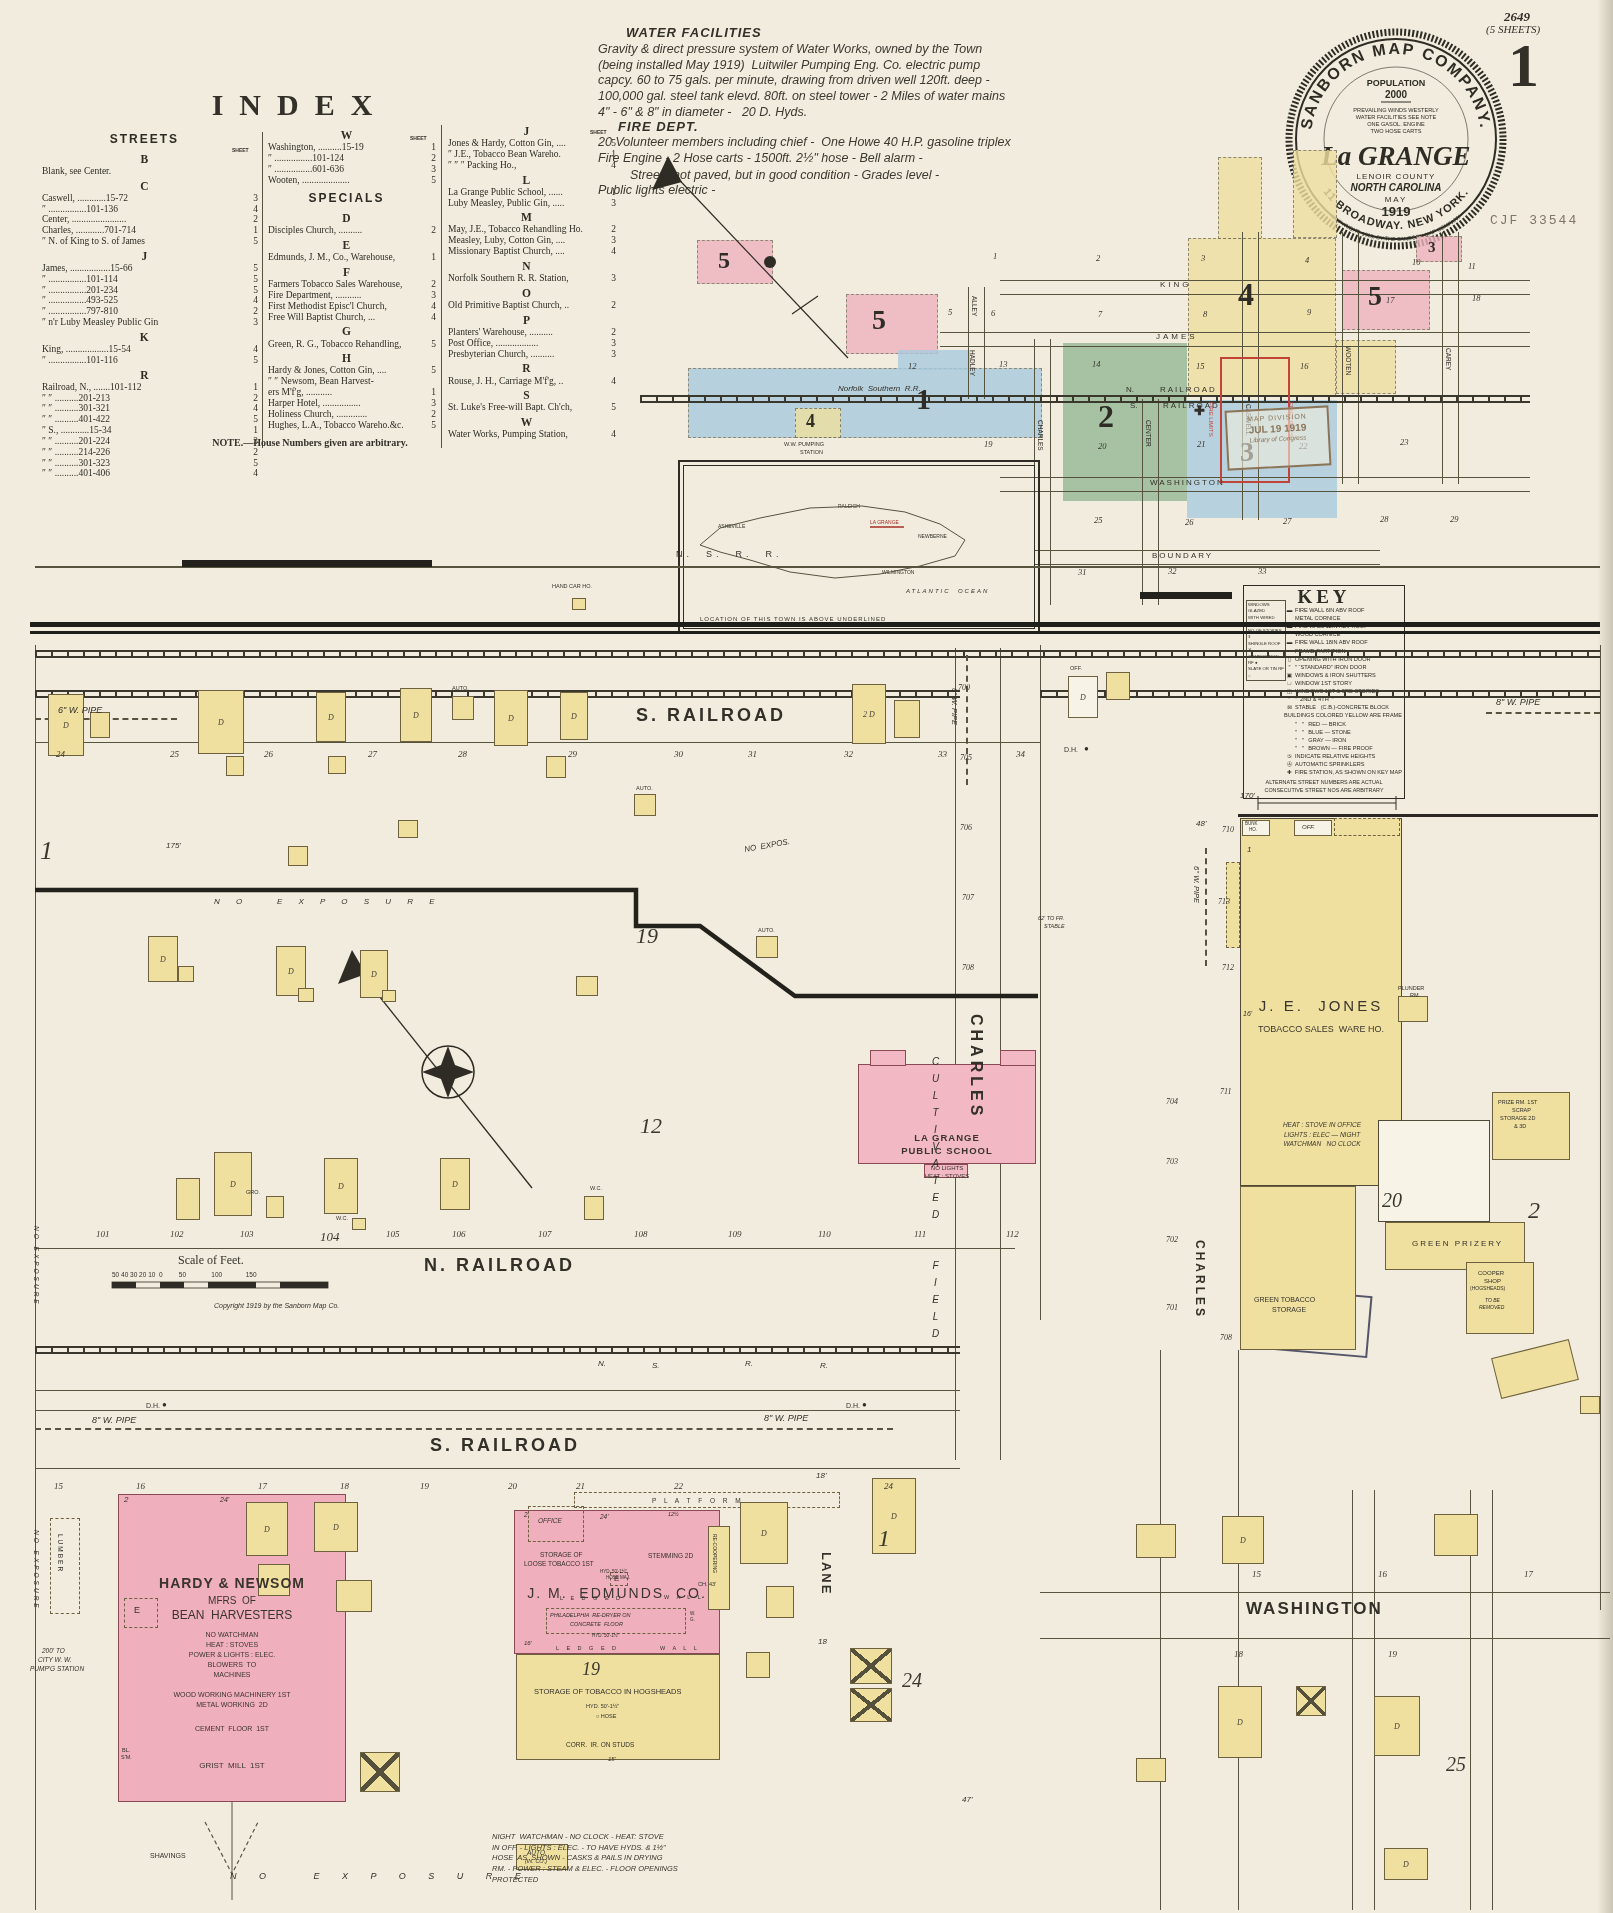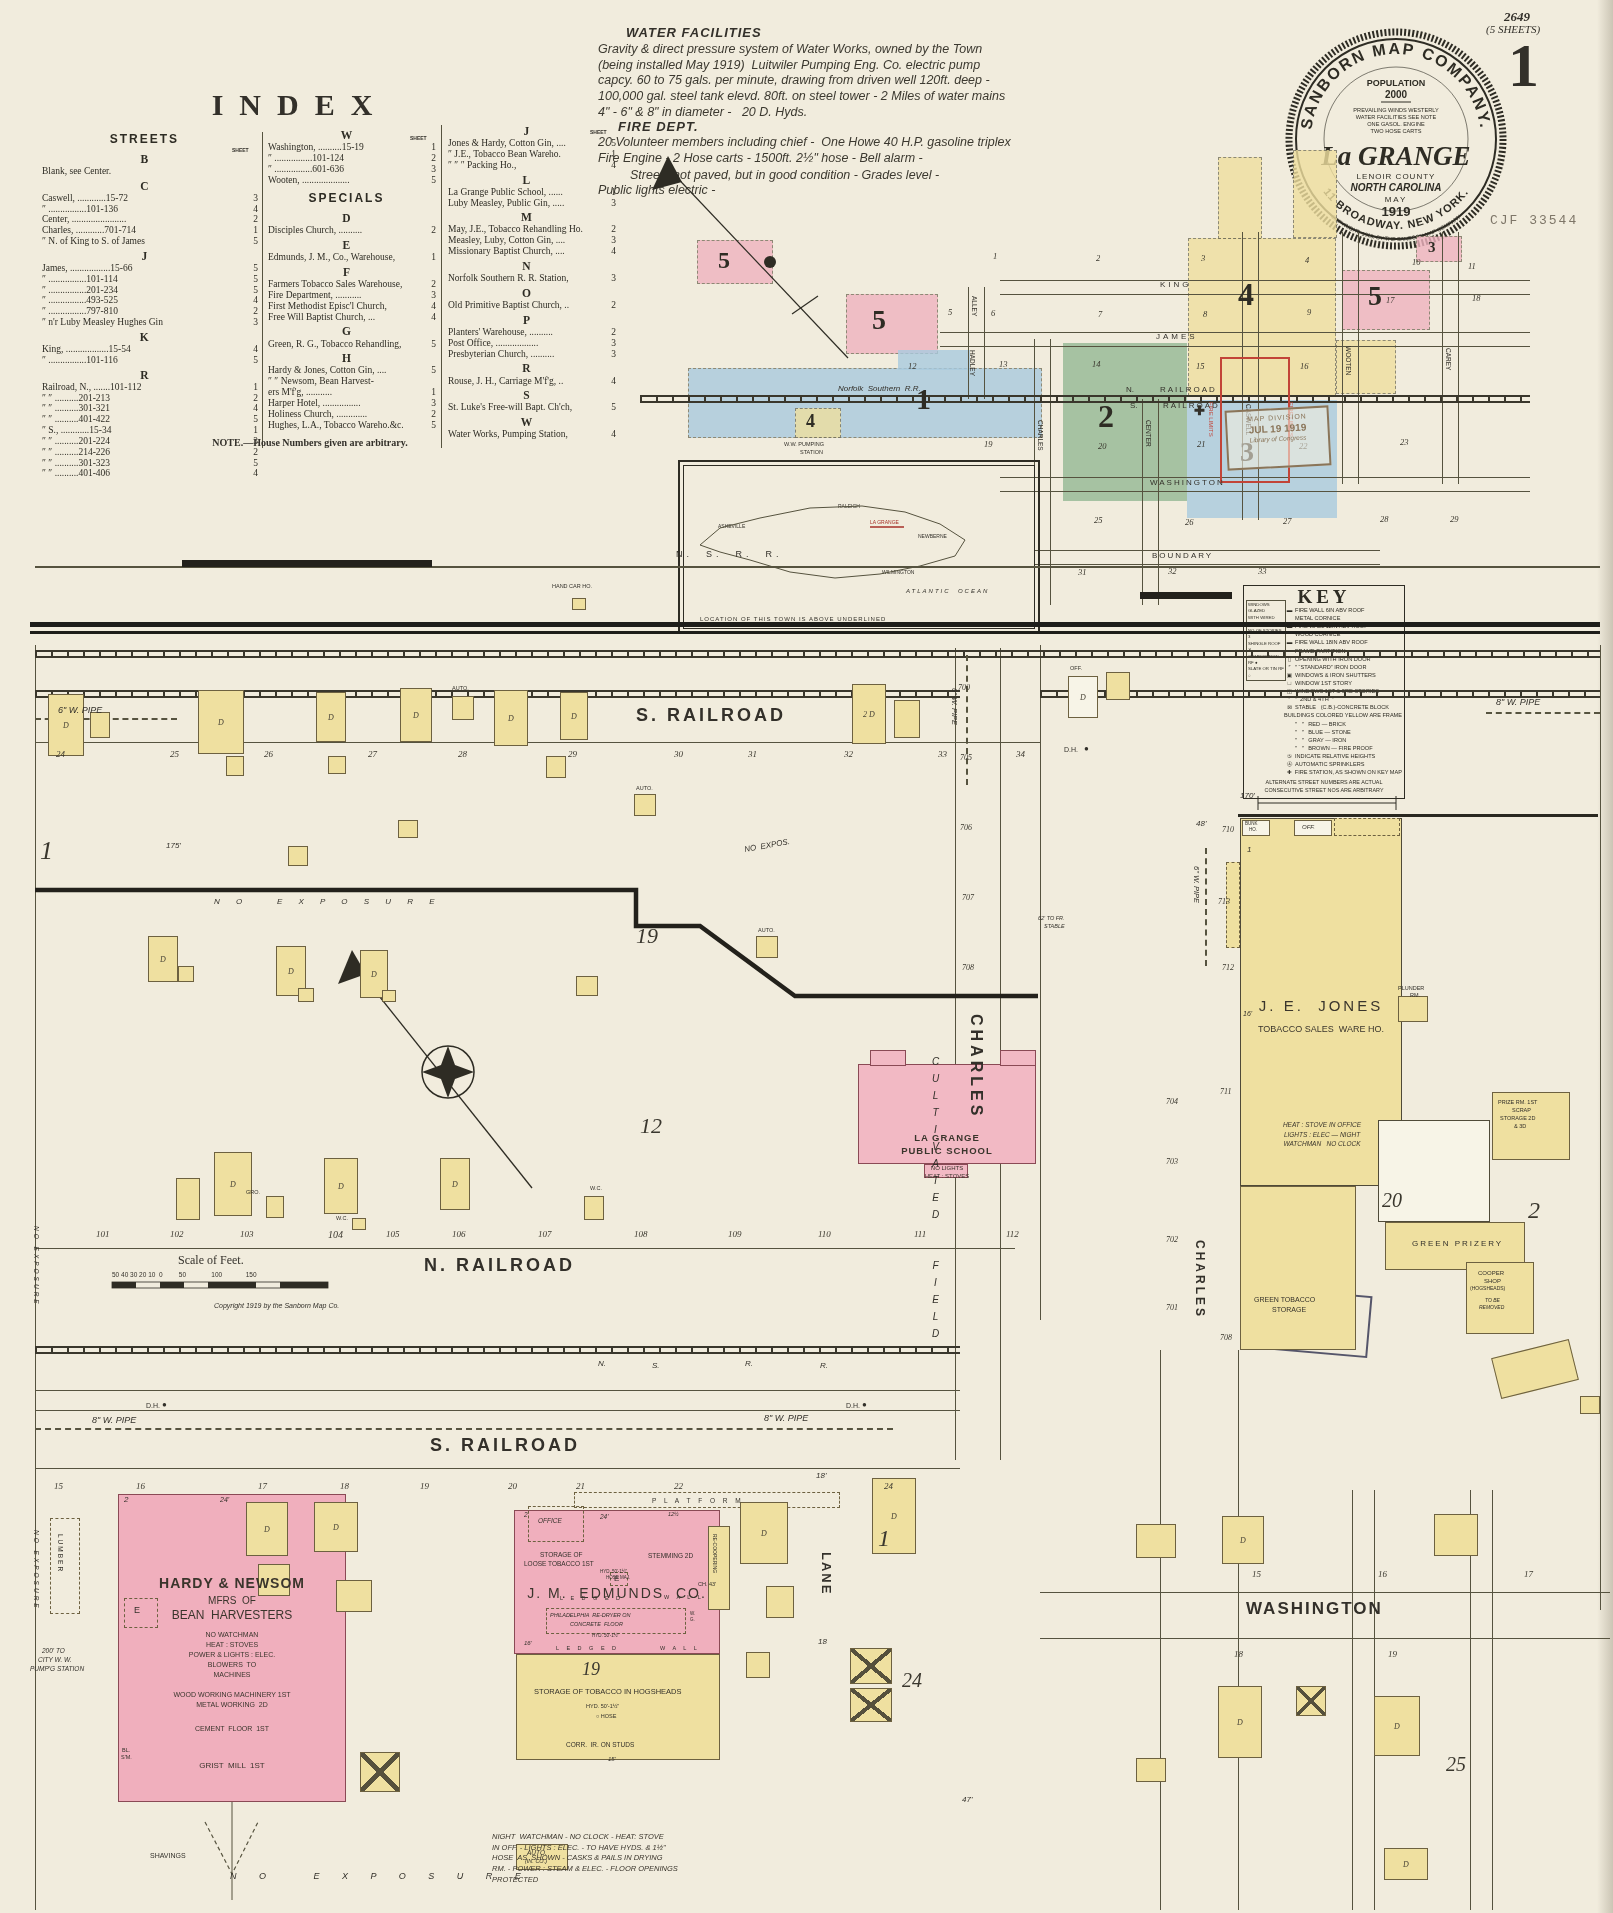--- a/index.html
+++ b/index.html
@@ -127,7 +127,7 @@
         <span class="ix-s">2</span>
       </div>
       <div class="ix-row">
-        <span class="ix-n">″  n'r Luby Measley Hughes Gin</span>
+        <span class="ix-n">″  n'r Luby Measley Public Gin</span>
         <span class="ix-s">3</span>
       </div>
       <div class="ix-row">

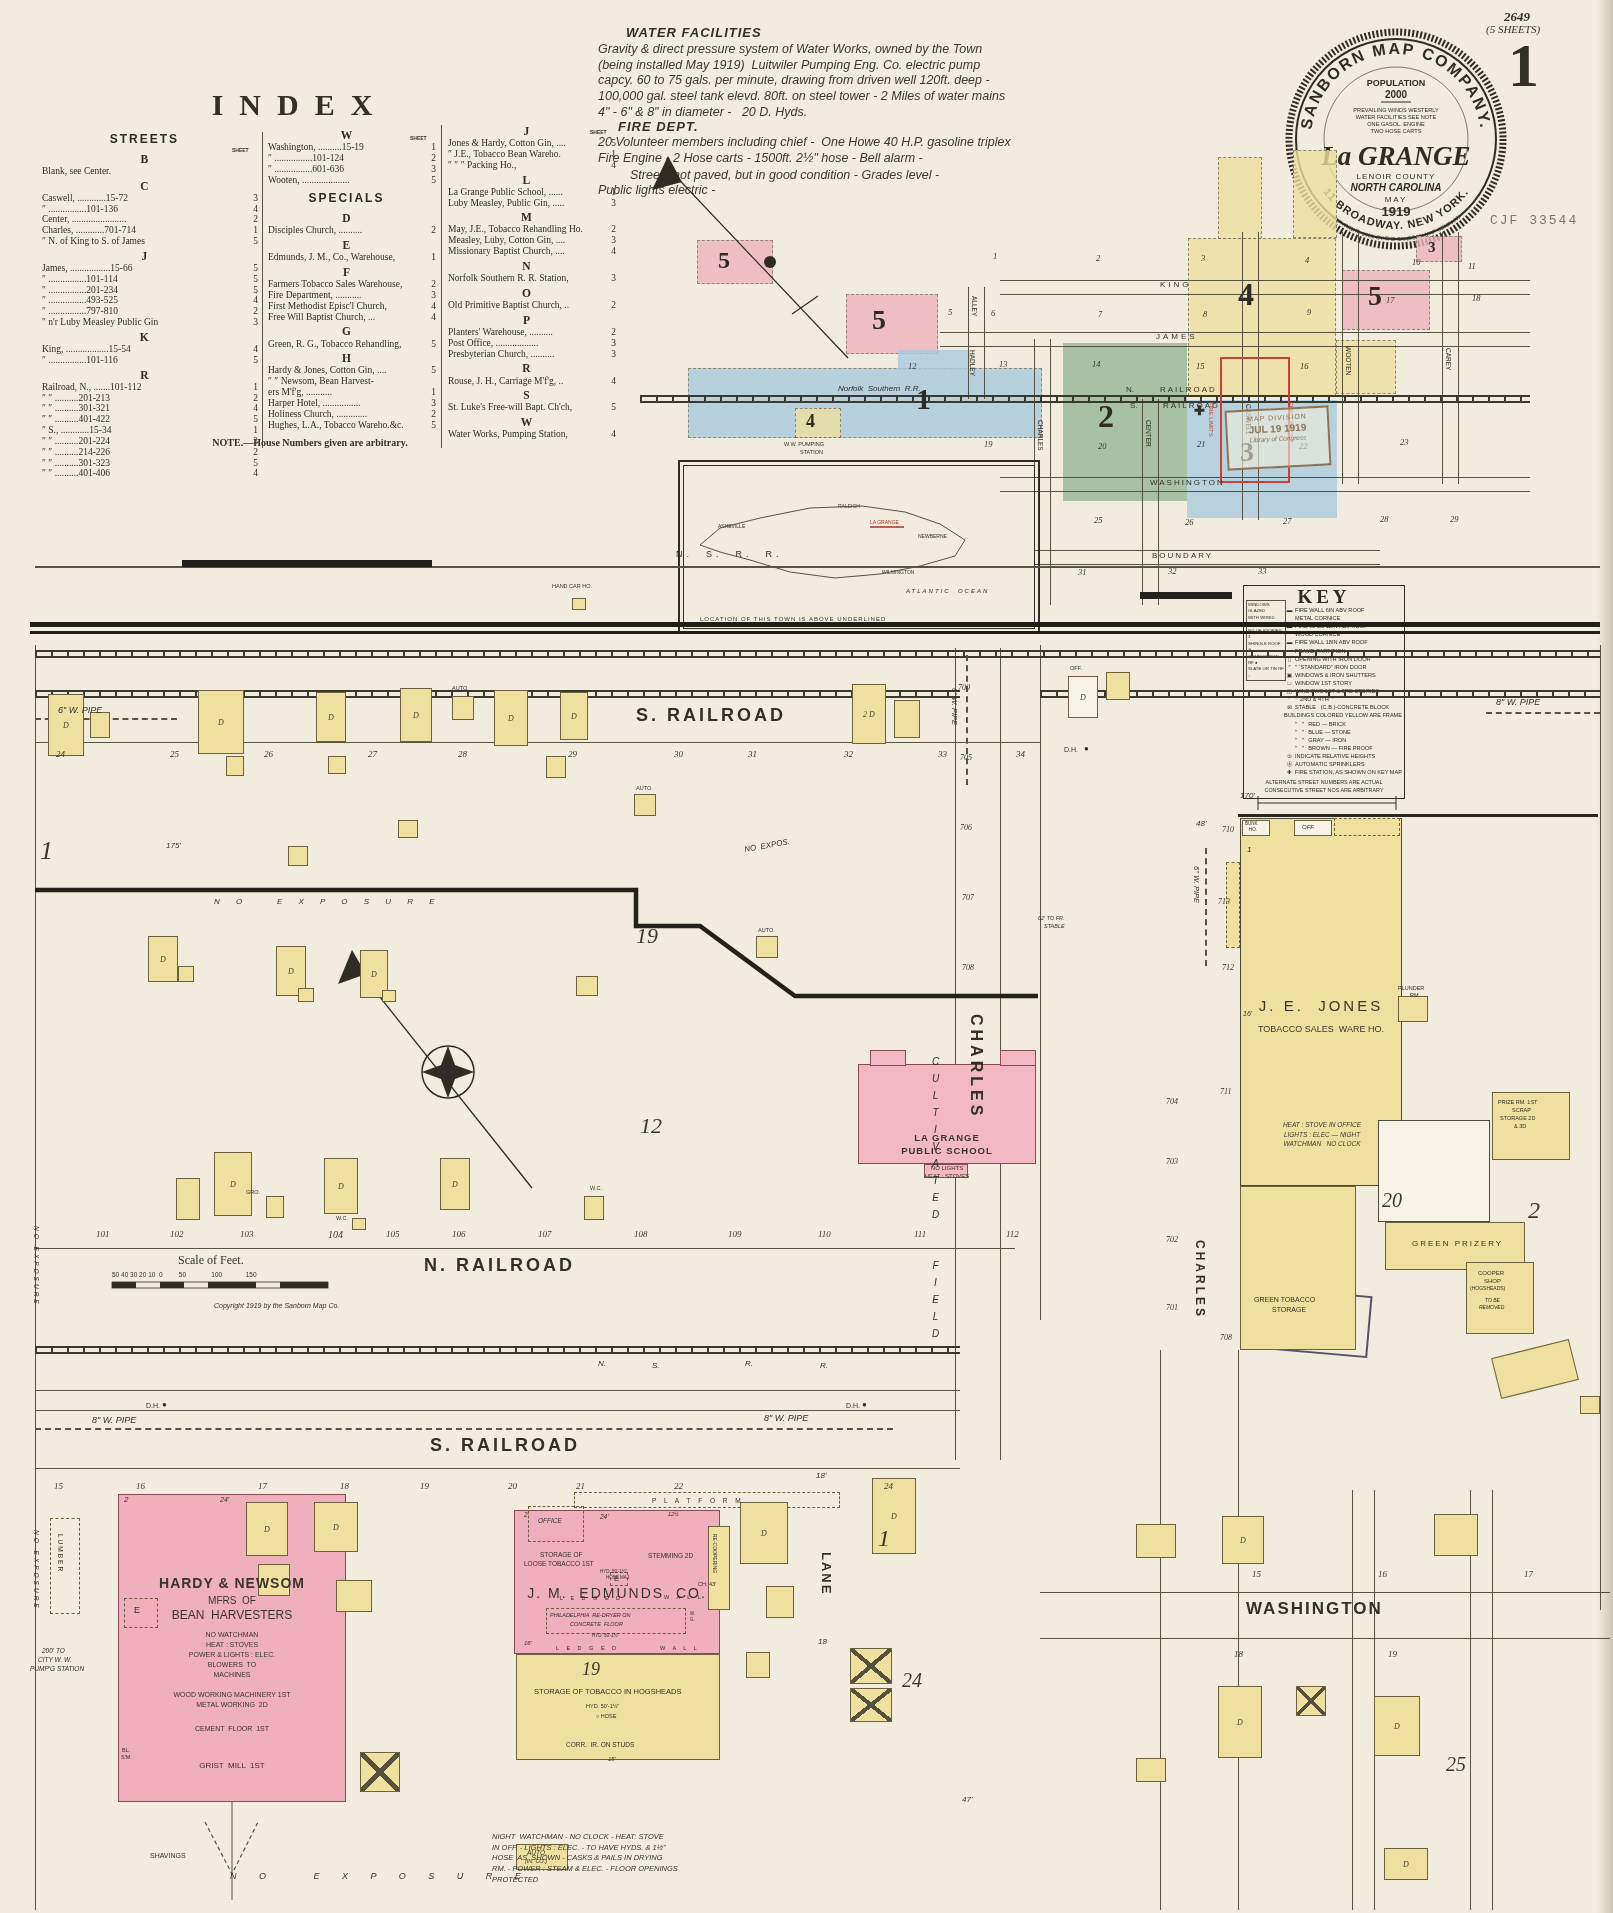--- a/index.html
+++ b/index.html
@@ -920,7 +920,7 @@
       <div class="num" style="left: 96px; top: 1230px; font-size: 9px;">101</div>
       <div class="num" style="left: 170px; top: 1230px; font-size: 9px;">102</div>
       <div class="num" style="left: 240px; top: 1230px; font-size: 9px;">103</div>
-      <div class="num" style="left: 328px; top: 1230px; font-size: 10px; font-style: italic;">104</div>
+      <div class="num" style="left: 320px; top: 1230px; font-size: 13px; font-style: italic;">104</div>
       <div class="num" style="left: 386px; top: 1230px; font-size: 9px;">105</div>
       <div class="num" style="left: 452px; top: 1230px; font-size: 9px;">106</div>
       <div class="num" style="left: 538px; top: 1230px; font-size: 9px;">107</div>

